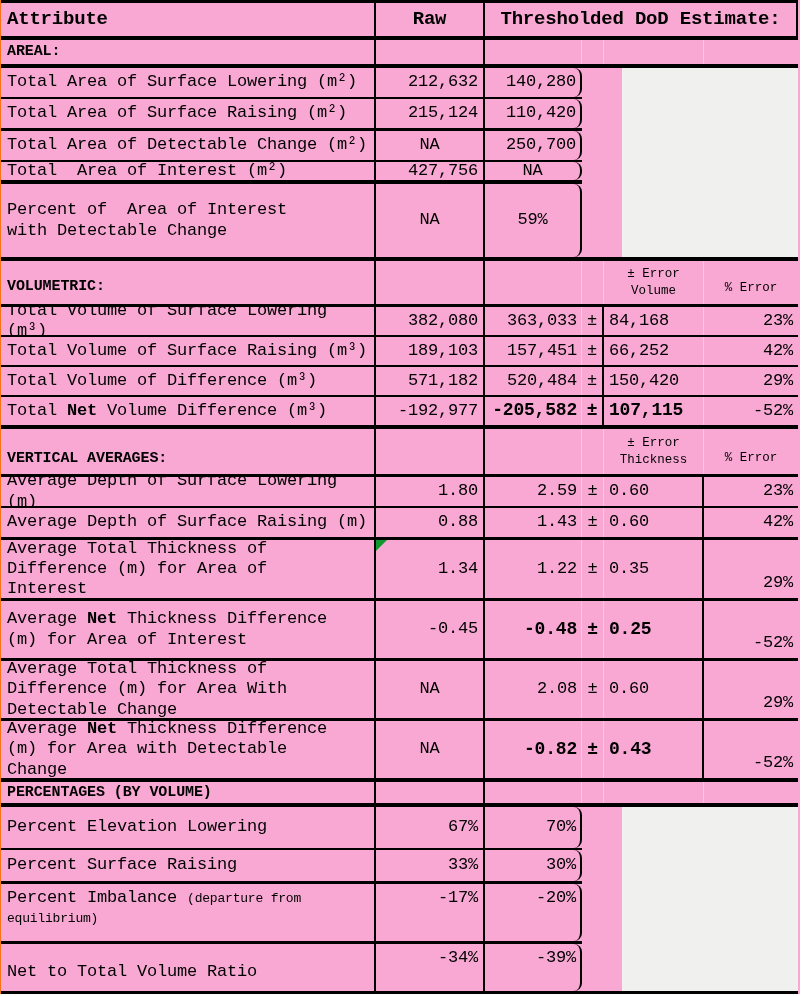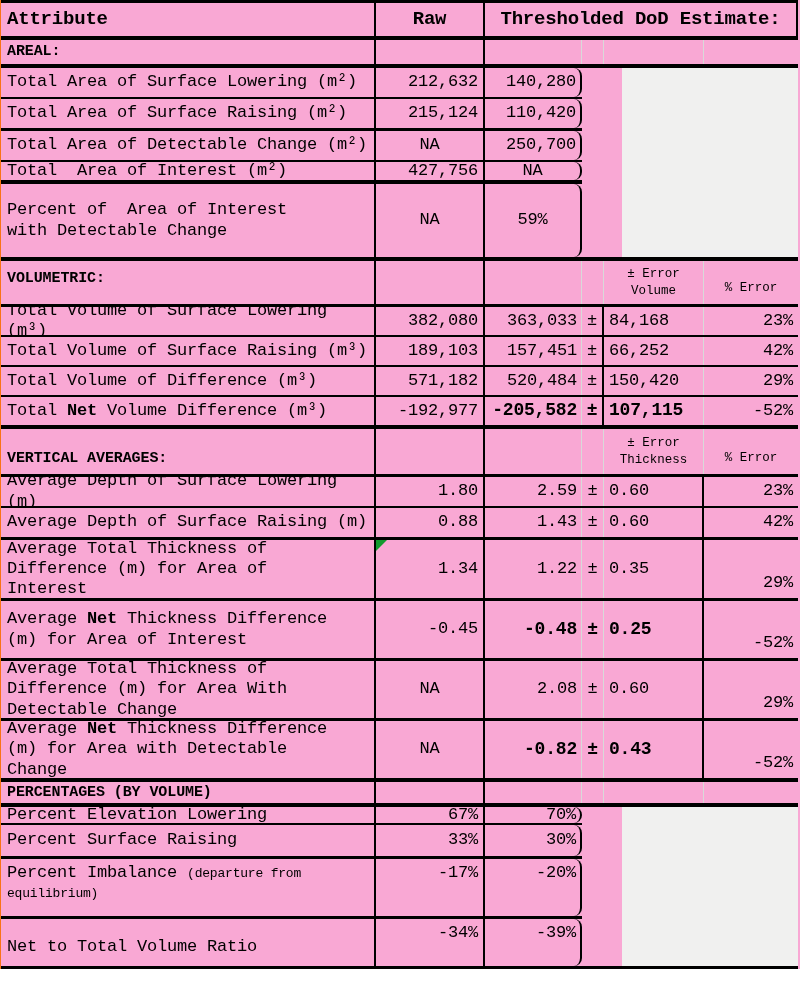--- a/index.html
+++ b/index.html
@@ -131,7 +131,7 @@
   <div class="hb h4"></div>
 
   <div class="row" style="height:43px">
-    <div class="cell c-label sec vbt" style="padding-bottom:16px">VOLUMETRIC:</div>
+    <div class="cell c-label sec vbt" style="padding-bottom:8px">VOLUMETRIC:</div>
     <div class="cell c-raw"></div>
     <div class="cell c-val--grid"></div>
     <div class="cell c-pm"></div>

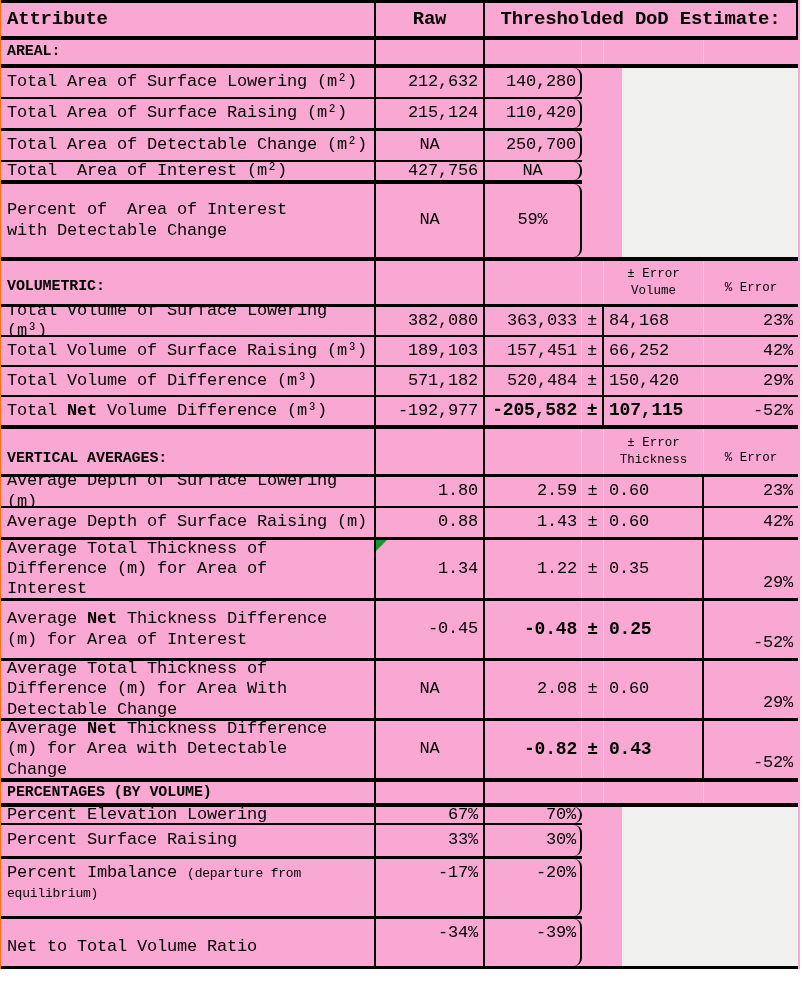--- a/index.html
+++ b/index.html
@@ -282,7 +282,7 @@
 
   <div class="split">
     <div class="leftblk">
-      <div class="row" style="height:16px">
+      <div class="row" style="height:41px">
         <div class="cell c-label">Percent Elevation Lowering</div>
         <div class="cell c-raw">67%</div>
         <div class="cell c-val">70%</div>

